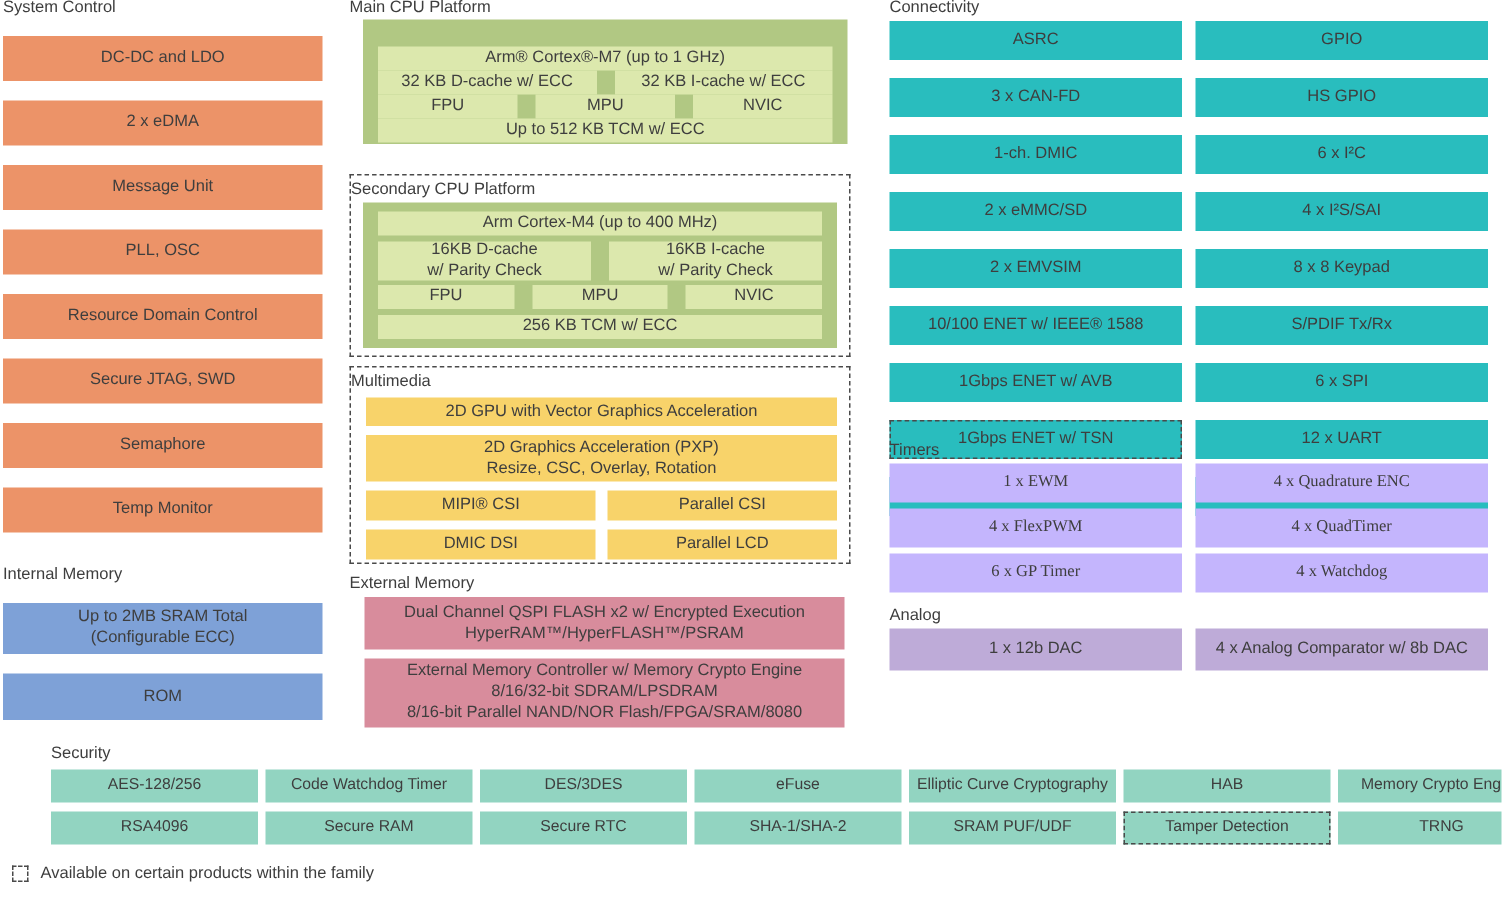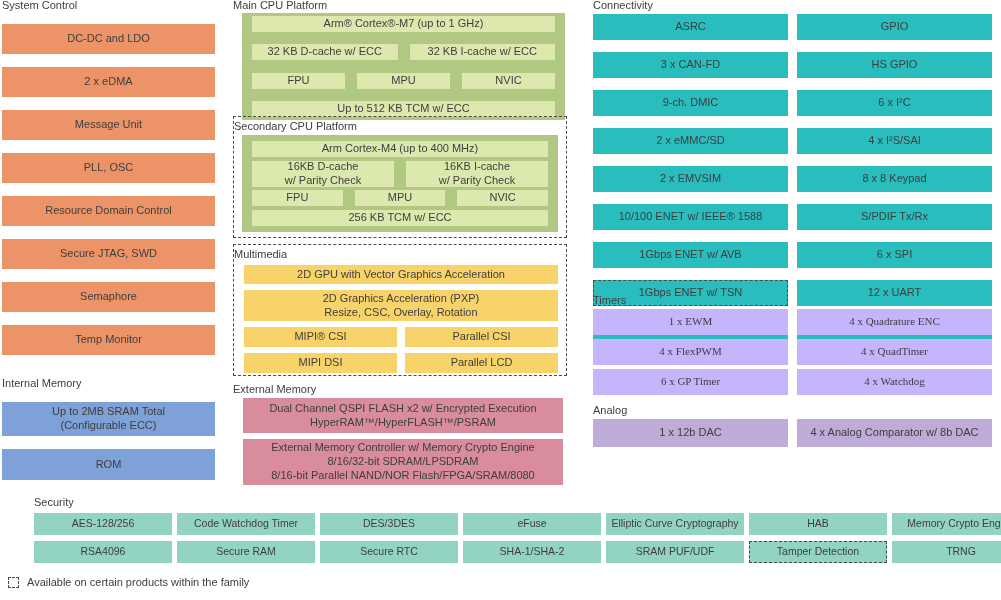--- a/index.html
+++ b/index.html
@@ -36,8 +36,8 @@
 
   
   #mid{position:absolute;left:233px;top:0;width:334px;height:485px;}
-  #main-cpu-box{position:absolute;left:9px;top:13px;width:323px;height:107px;
-    padding:3px 10px;box-sizing:border-box;display:flex;flex-direction:column;justify-content:space-between;}
+  #main-cpu-box{position:absolute;left:9px;top:13px;width:323px;height:83px;
+    padding:18px 10px;box-sizing:border-box;display:flex;flex-direction:column;justify-content:space-between;}
   .cpu-row{display:flex;gap:12px;height:16px;}
   .cpu-row .blk{flex:1;height:16px;}
   #sec-cpu-box{position:absolute;left:0;top:116px;width:334px;height:122px;box-sizing:border-box;}

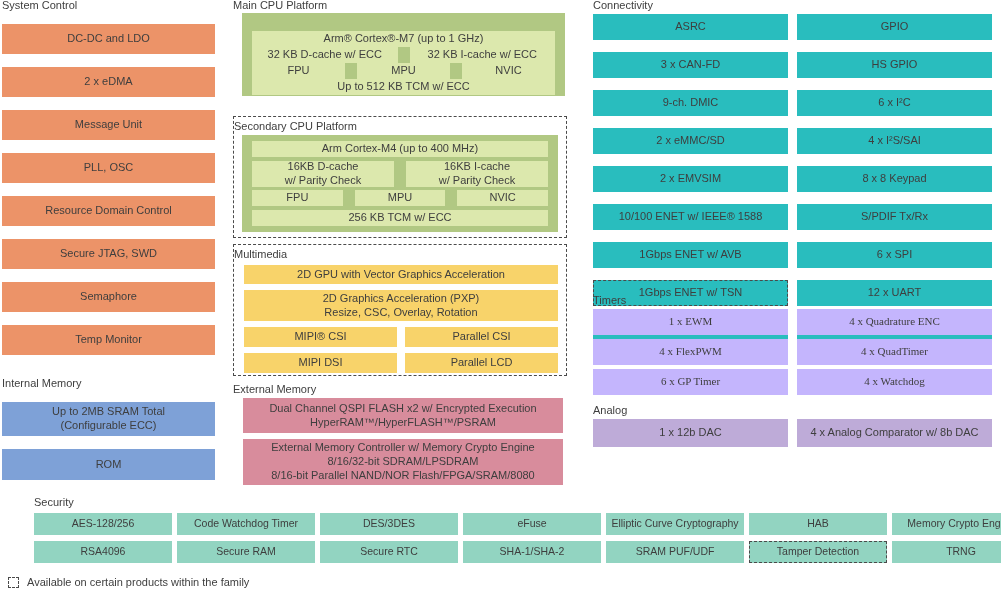--- a/index.html
+++ b/index.html
@@ -173,7 +173,7 @@
   <div id="conn-grid" class="grid2">
     <div class="blk teal">ASRC</div>
     <div class="blk teal">3 x CAN-FD</div>
-    <div class="blk teal">9-ch. DMIC</div>
+    <div class="blk teal">1-ch. DMIC</div>
     <div class="blk teal">2 x eMMC/SD</div>
     <div class="blk teal">2 x EMVSIM</div>
     <div class="blk teal">10/100 ENET w/ IEEE® 1588</div>

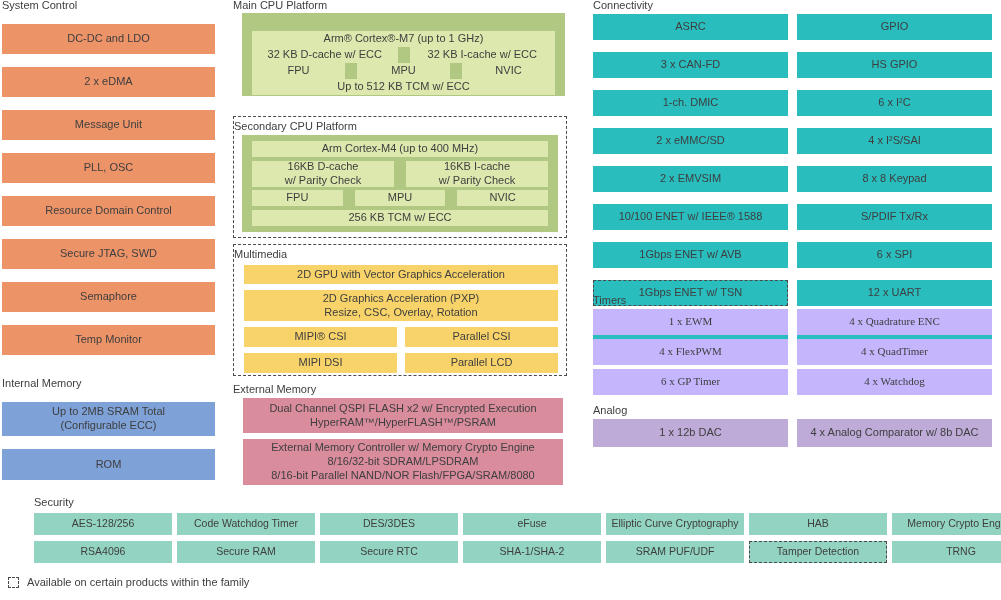--- a/index.html
+++ b/index.html
@@ -155,7 +155,7 @@
       <div class="blk yellow">Parallel CSI</div>
     </div>
     <div id="mm-row-dsi" class="mm-row">
-      <div class="blk yellow">MIPI DSI</div>
+      <div class="blk yellow">DMIC DSI</div>
       <div class="blk yellow">Parallel LCD</div>
     </div>
   </div>

